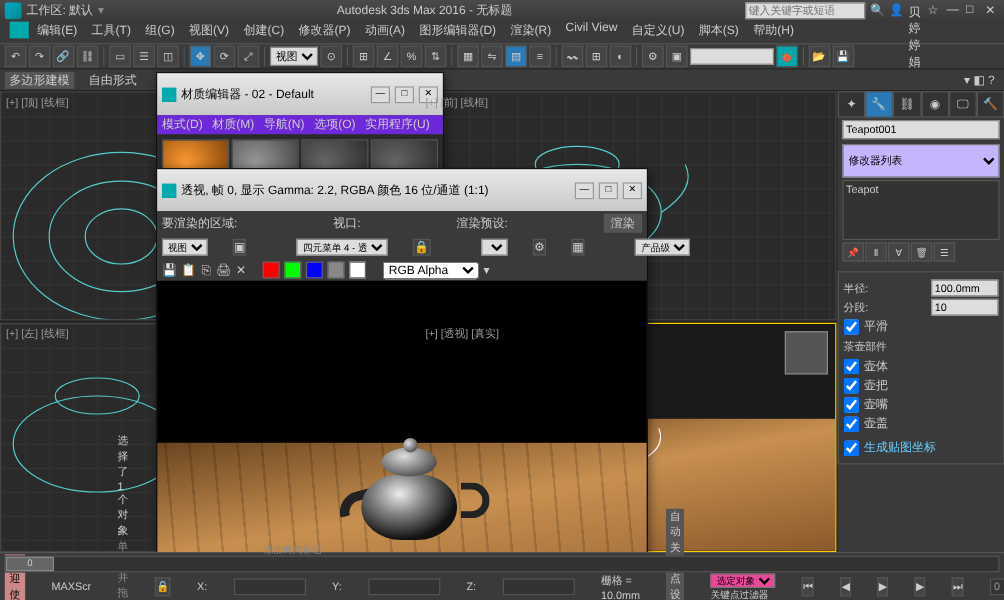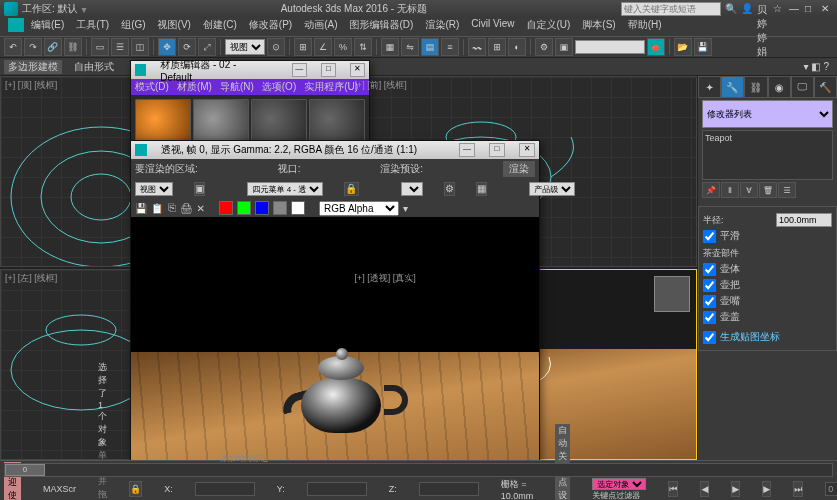--- a/index.html
+++ b/index.html
@@ -52,7 +52,7 @@
 .status2 .coord{width:60px;height:14px;background:#333;border:1px solid #555;font-size:9px;padding:0 2px;color:#999}
 .status2 .btn{width:18px;height:16px;background:#444;border:1px solid #555;display:flex;align-items:center;justify-content:center;font-size:9px}
 .floatwin{position:absolute;background:#3a3a3a;border:1px solid #111;box-shadow:2px 2px 8px rgba(0,0,0,0.5)}
-.floatwin .fw-title{height:18px;background:linear-gradient(#e8e8e8,#c8c8c8);display:flex;align-items:center;padding:0 4px;gap:14px;color:#000;font-size:10px}
+.floatwin .fw-title{height:35px;background:linear-gradient(#e8e8e8,#c8c8c8);display:flex;align-items:center;padding:0 4px;gap:4px;color:#000;font-size:10px}
 .floatwin .fw-title .ico{width:12px;height:12px;background:#0aa}
 .floatwin .fw-title .sp{flex:1}
 .floatwin .fw-title .wb{width:16px;height:14px;background:#ddd;border:1px solid #999;font-size:8px;text-align:center;cursor:pointer}

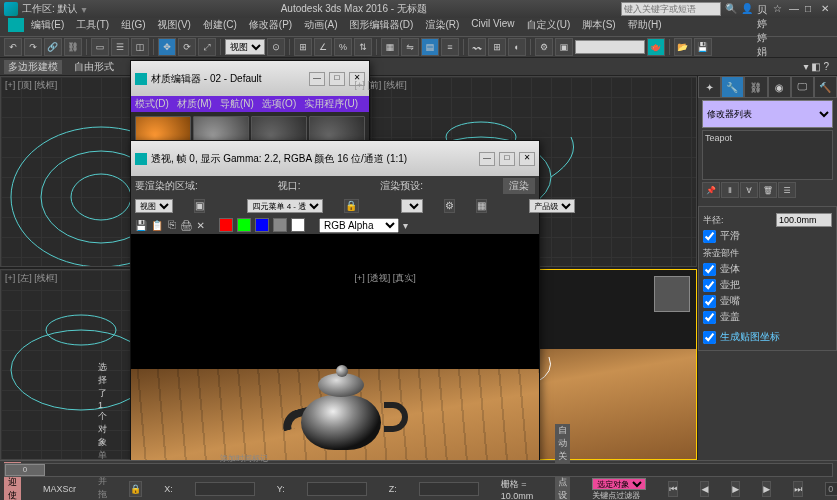--- a/index.html
+++ b/index.html
@@ -225,6 +225,10 @@
       <div class="t">🔨</div>
     </div>
     <div class="section">
+      <input type="text" value="Teapot001" style="">
+      <div style="width:16px;height:14px;background:#3388cc;float:right;margin-top:-15px;border:1px solid #000"></div>
+    </div>
+    <div class="section">
       <select style="width:100%;height:28px;background:#c4b5fd;font-size:9px"><option>修改器列表</option></select>
       <div class="listbox">
         <div style="padding:2px;color:#ccc;font-size:9px">Teapot</div>

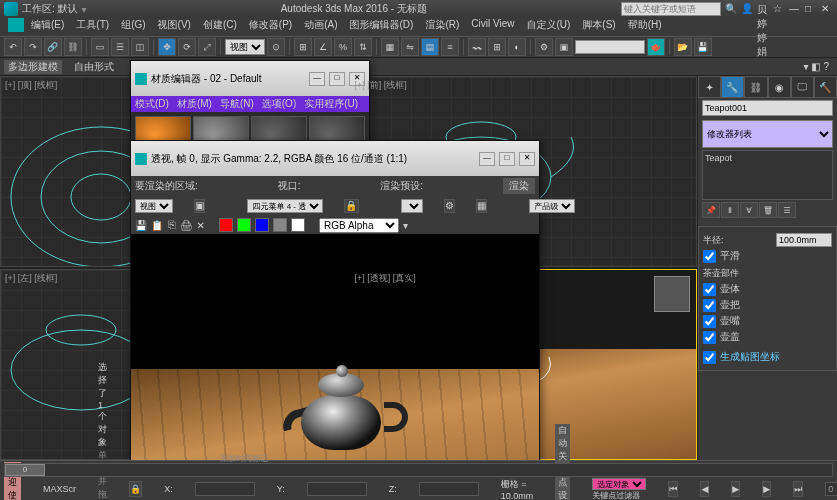--- a/index.html
+++ b/index.html
@@ -247,6 +247,10 @@
             <label>半径:</label>
             <input class="spinner" value="100.0mm" style="">
           </div>
+        <div class="row">
+            <label>分段:</label>
+            <input class="spinner" value="10" style="">
+          </div>
         <div class="cb">
             <input type="checkbox" checked="" style="">
             <span>平滑</span>

